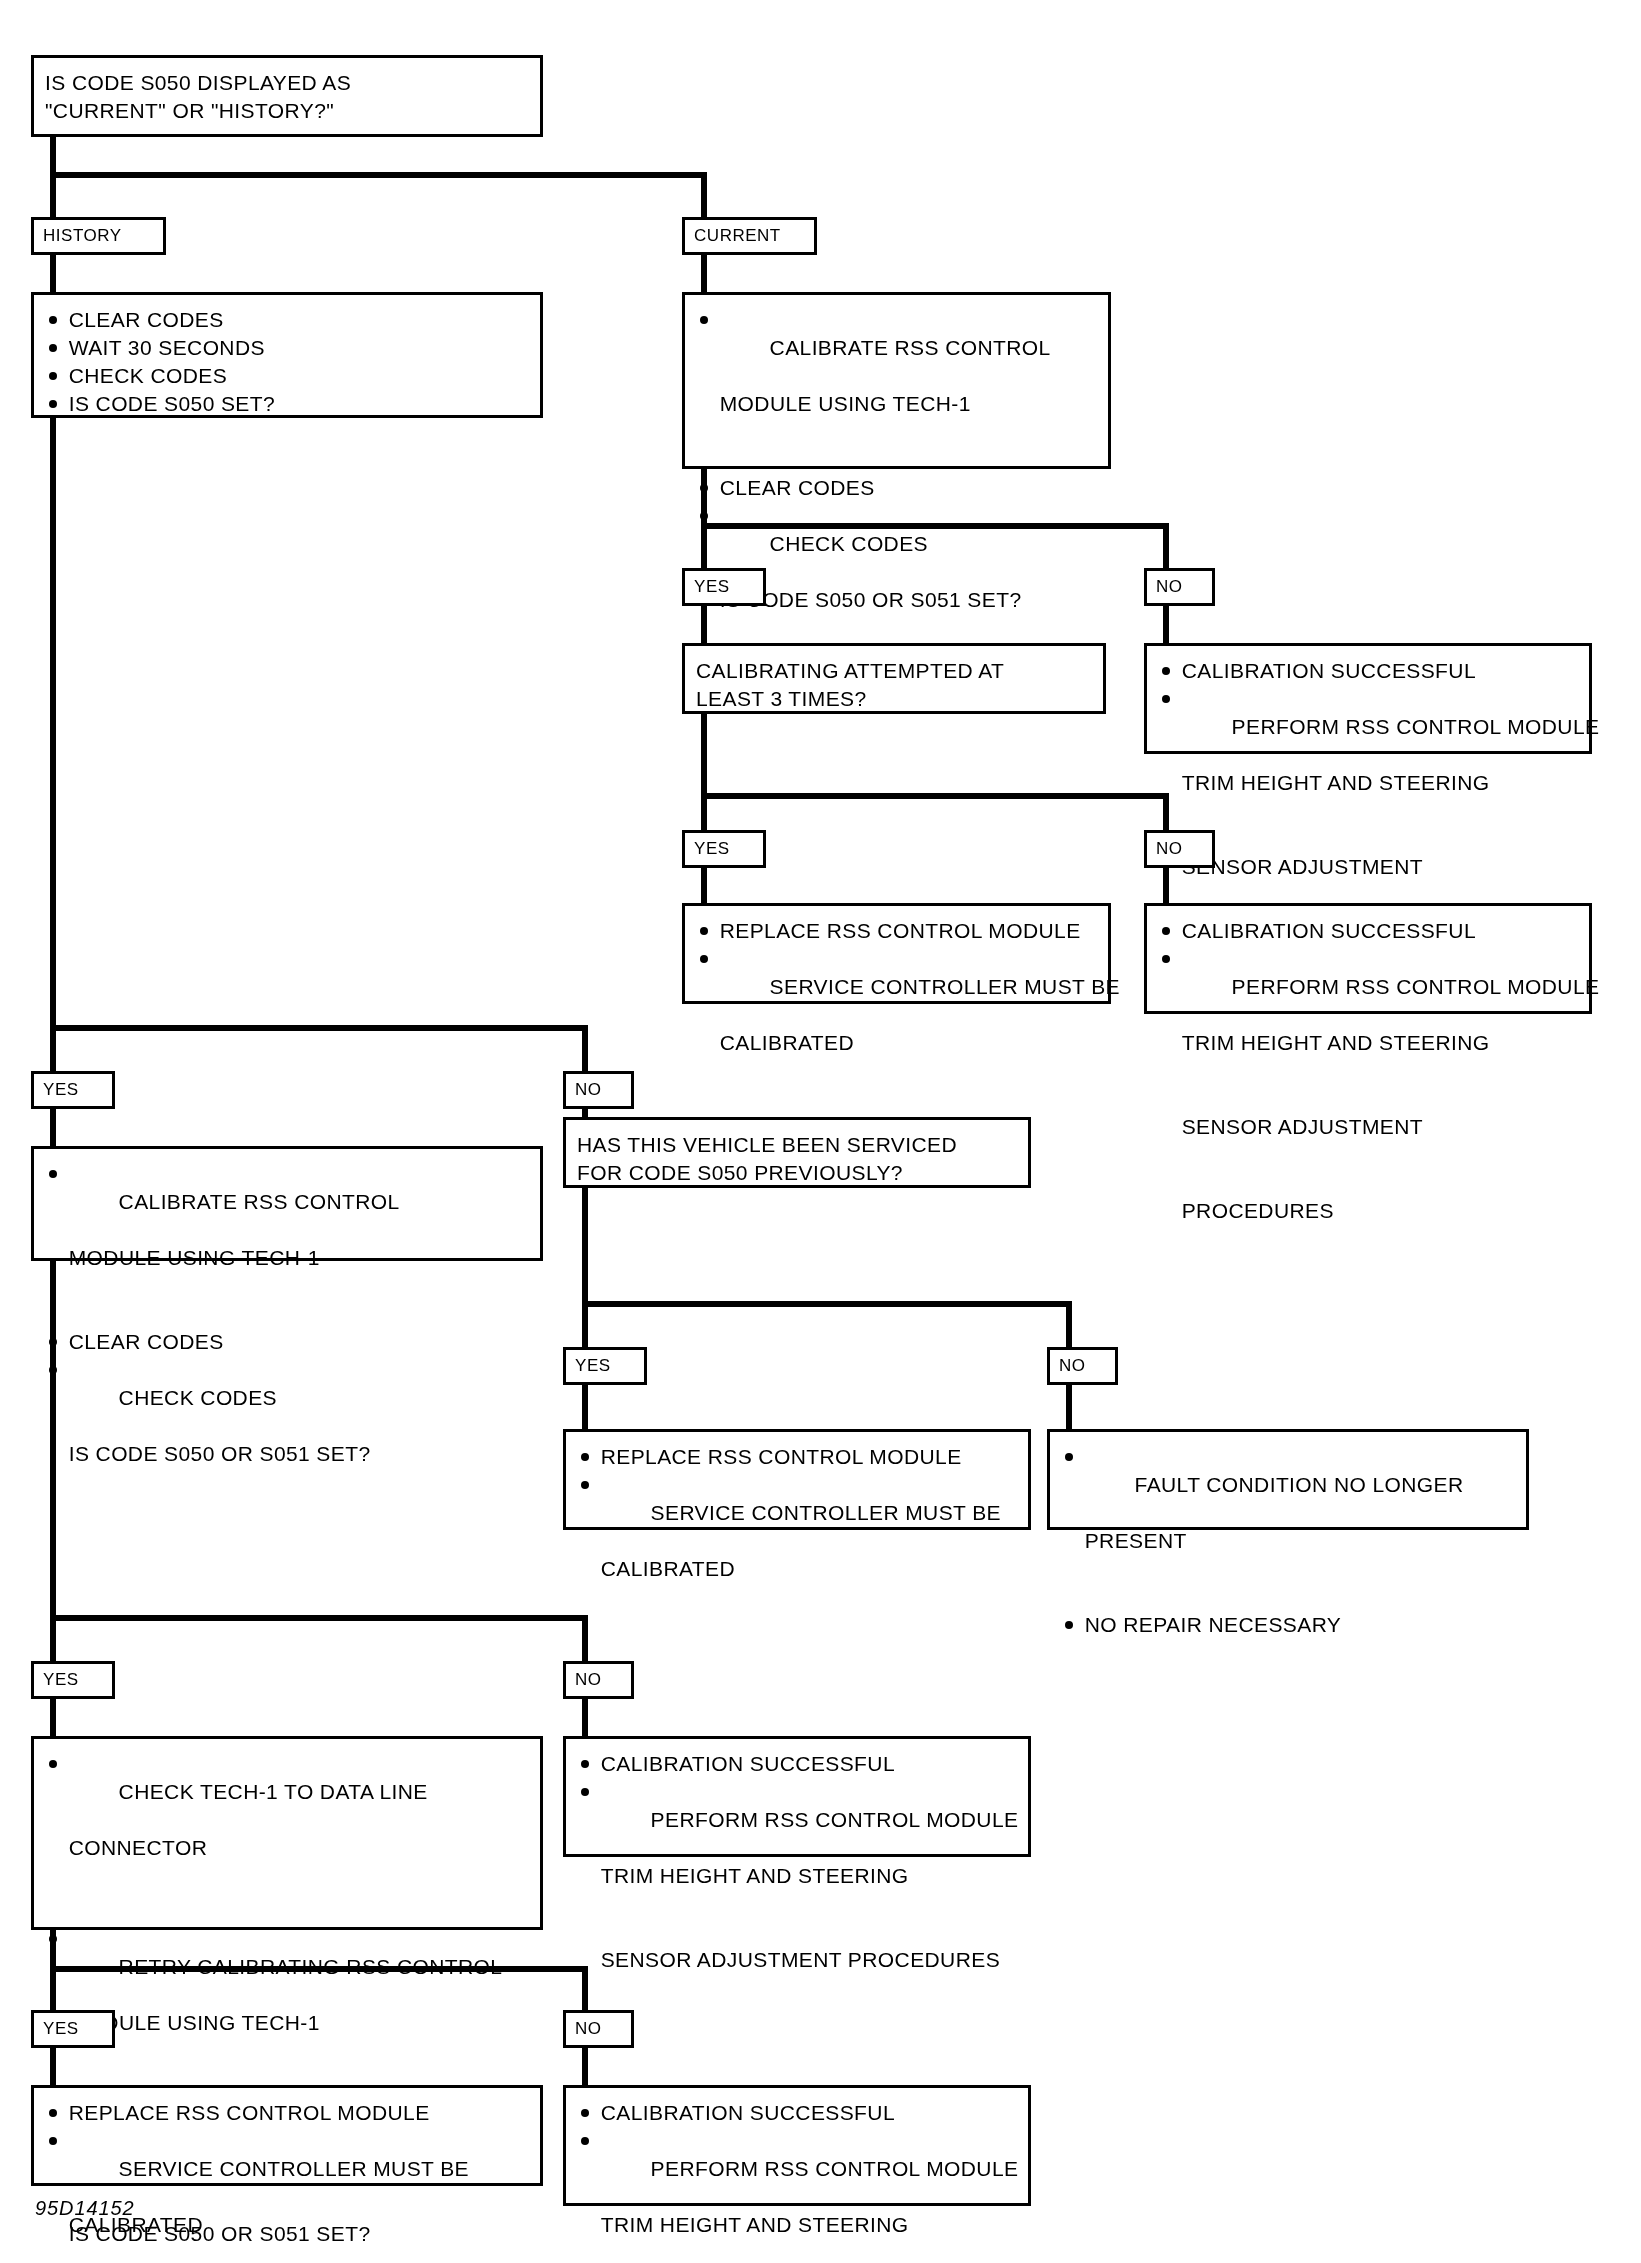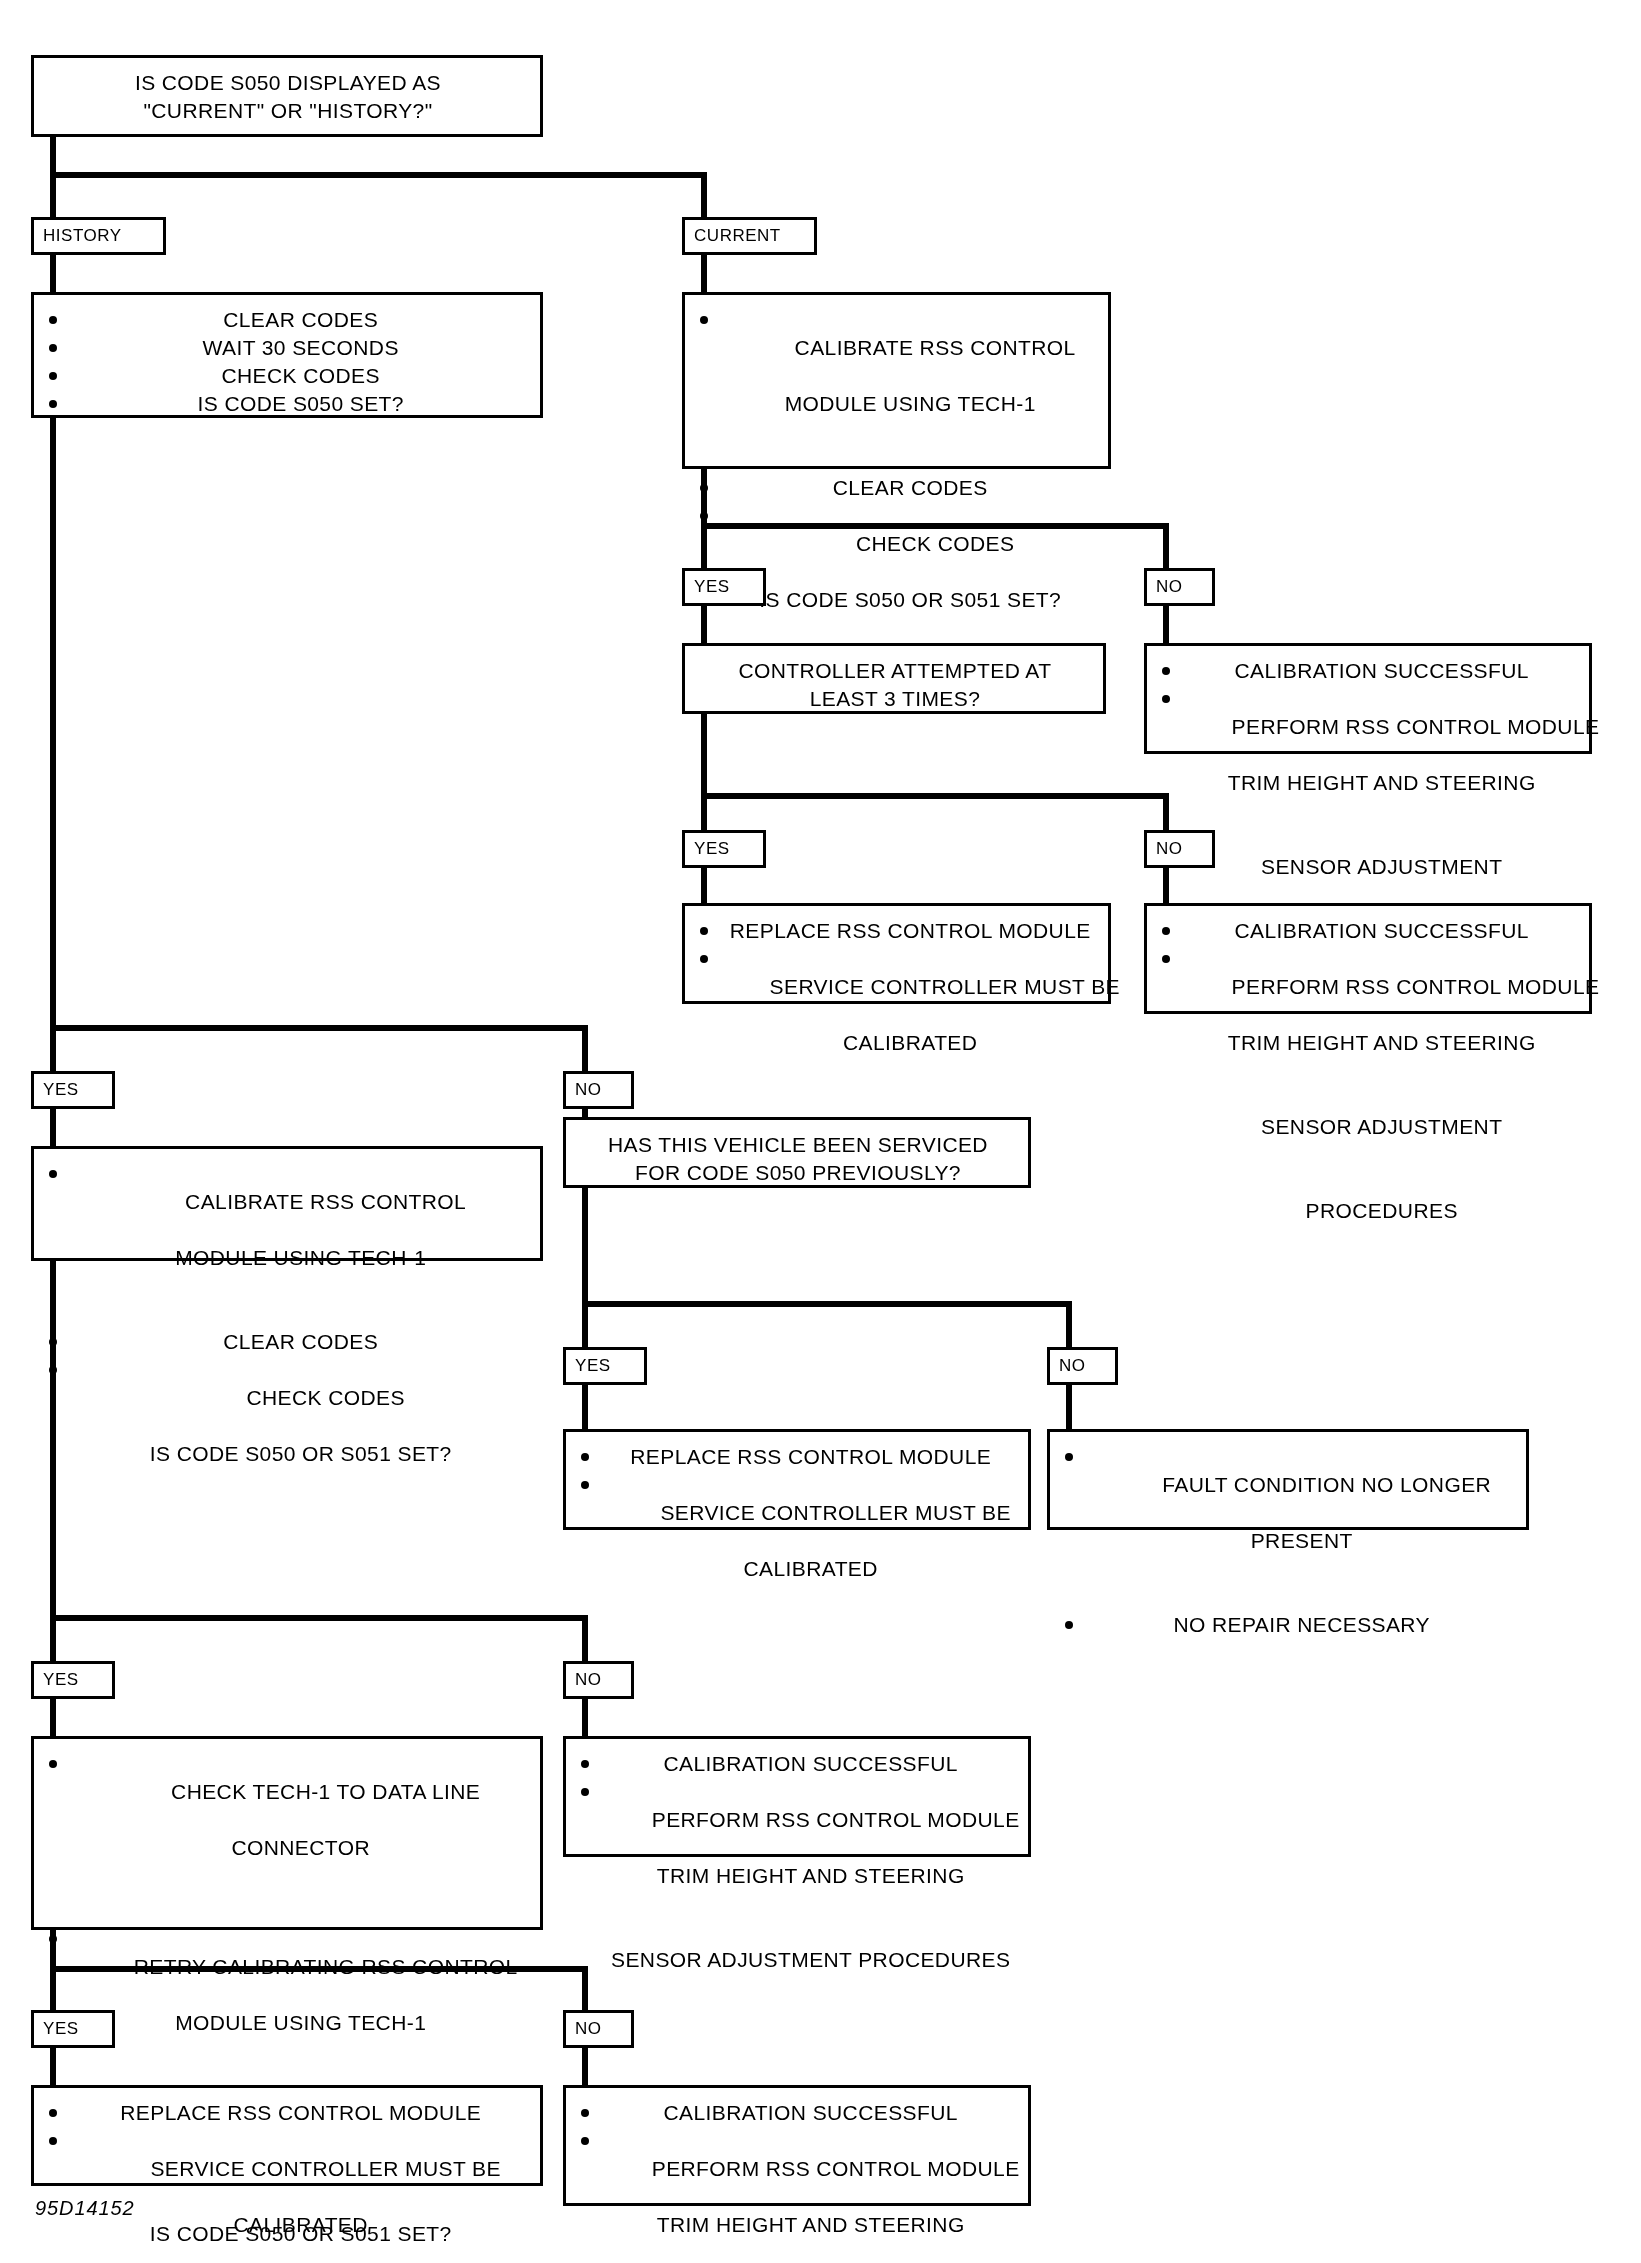--- a/index.html
+++ b/index.html
@@ -32,7 +32,6 @@
     font-size: 21px;
     letter-spacing: 0.4px;
     line-height: 28px;
-    text-align: center;
   }
   .tag {
     position: absolute;

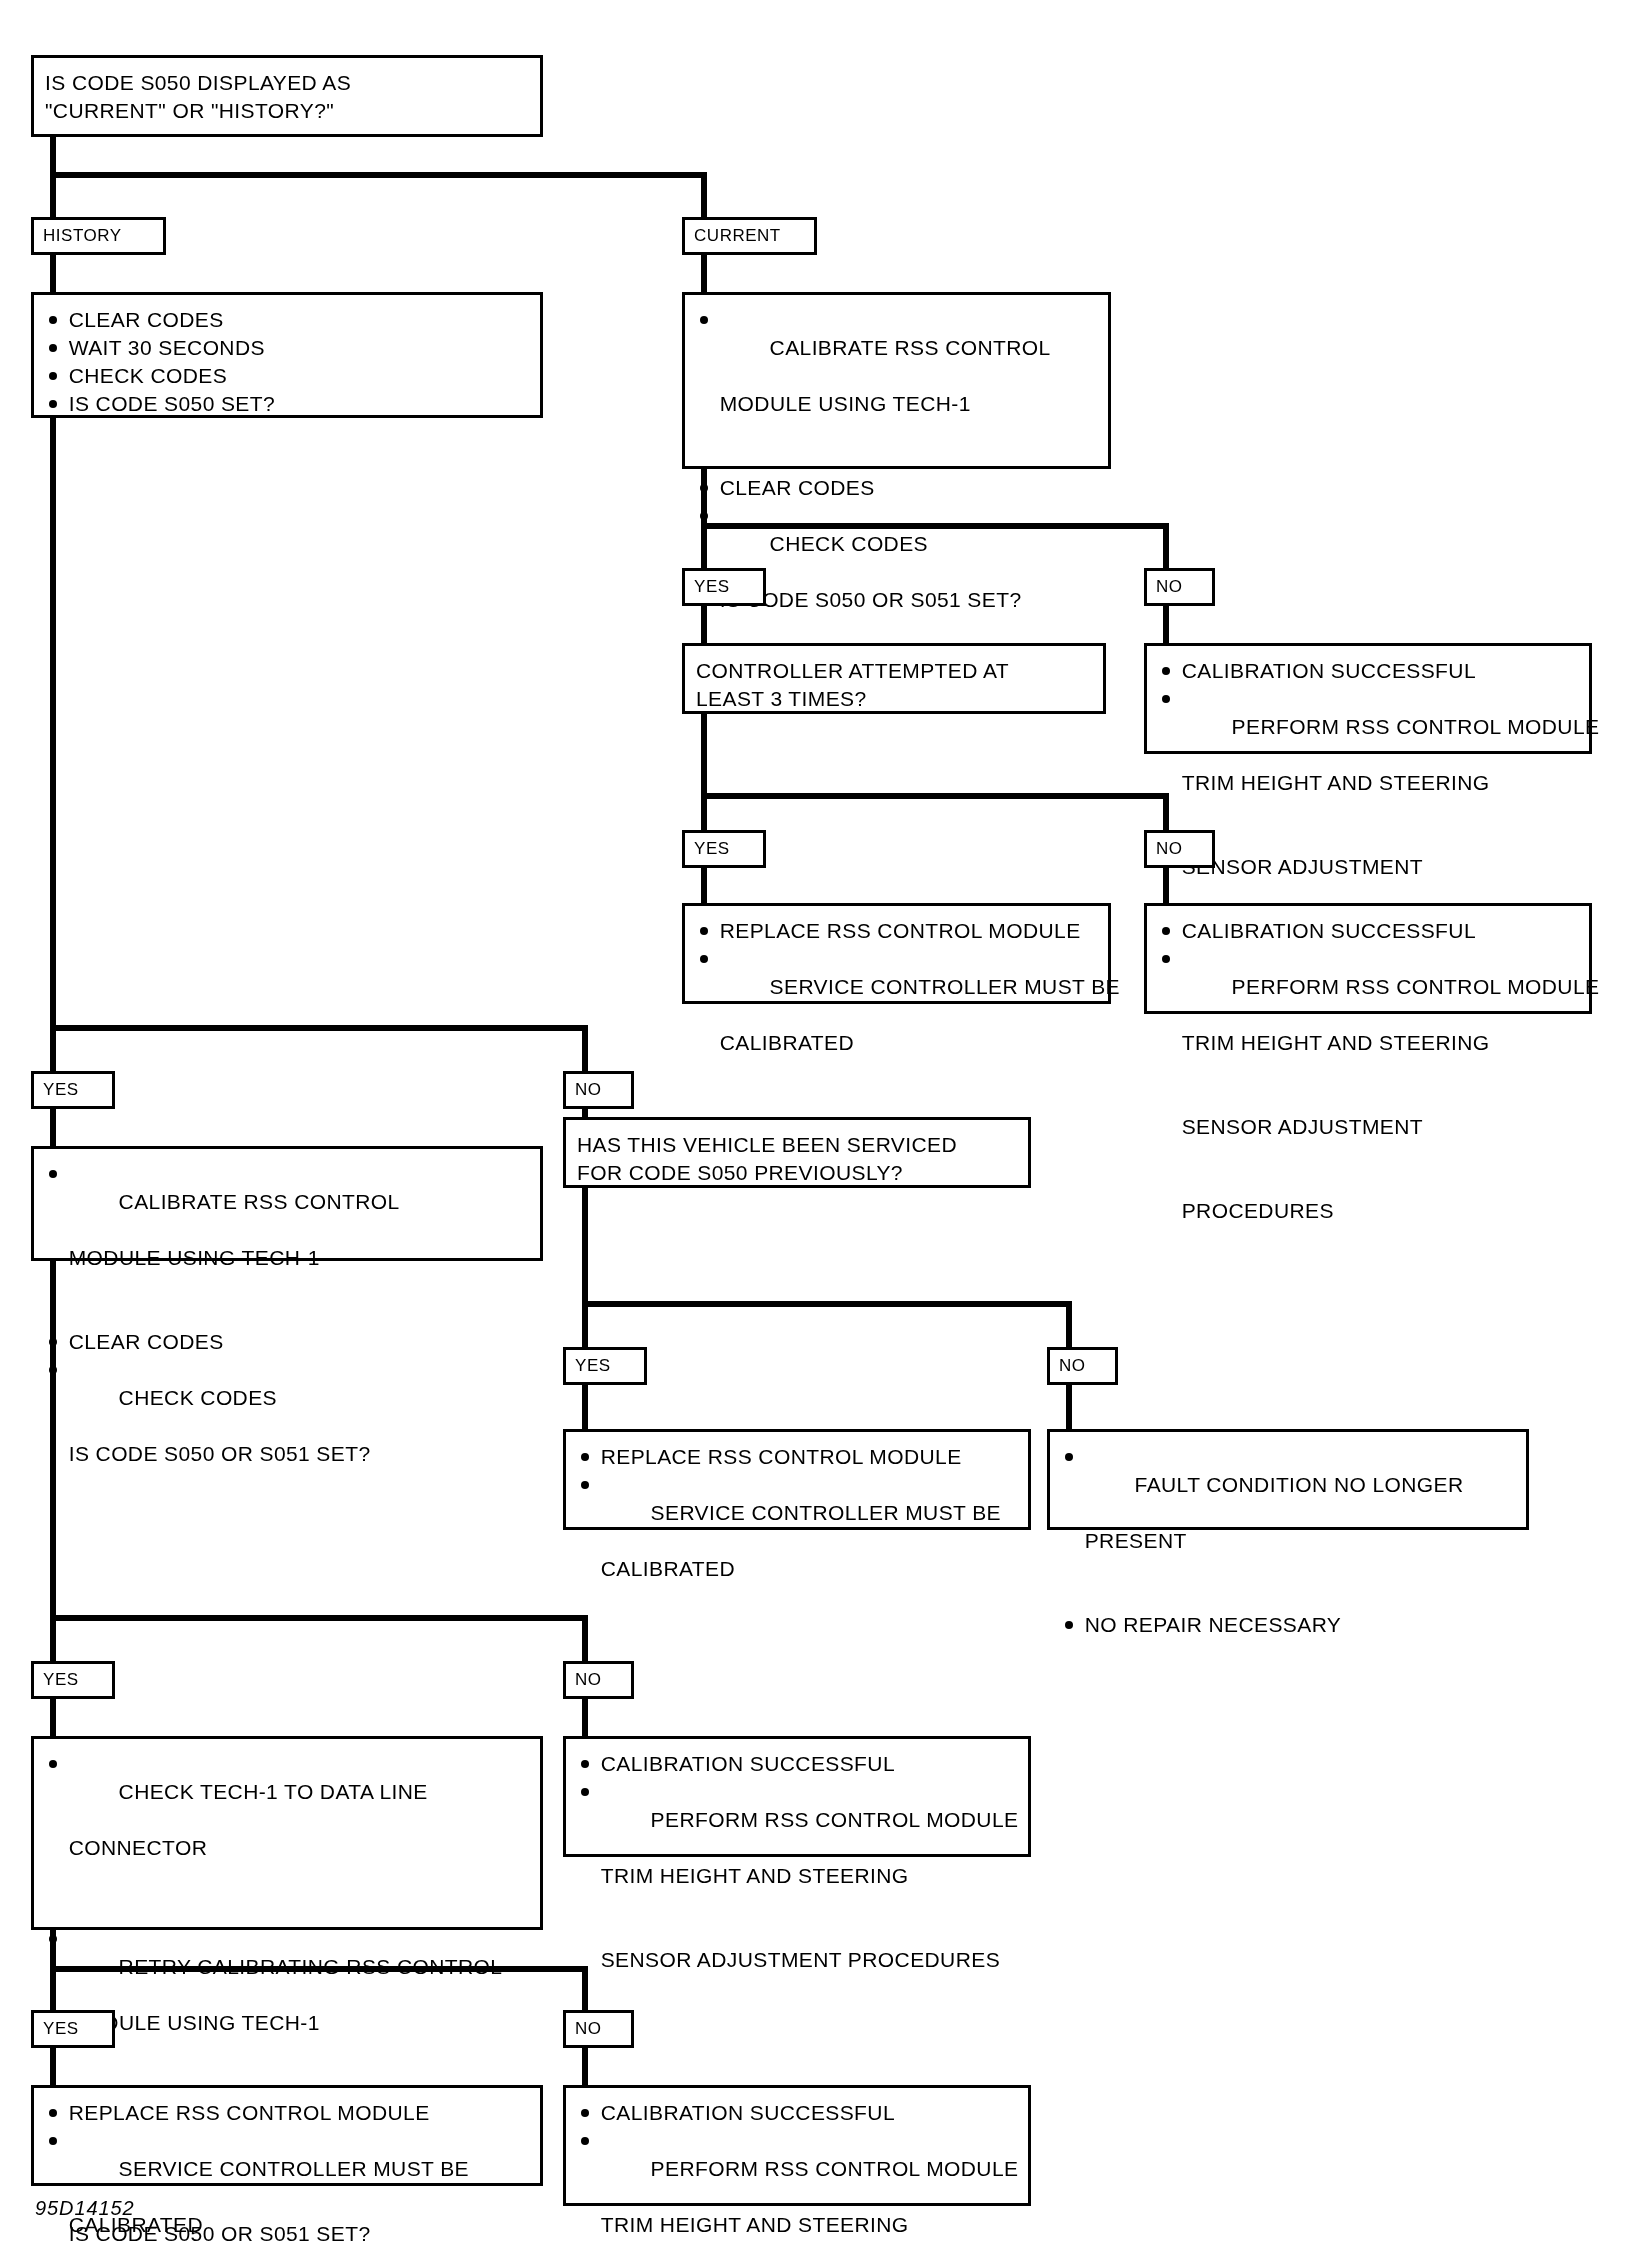--- a/index.html
+++ b/index.html
@@ -194,7 +194,7 @@
 
   <div class="box" style="left:682px; top:643px; width:424px; height:71px;">
     <div class="qtext">
-      <span class="ln">CONTROLLER ATTEMPTED AT</span>
+      <span class="ln">CALIBRATING ATTEMPTED AT</span>
       <span class="ln">LEAST 3 TIMES?</span>
     </div>
   </div>

